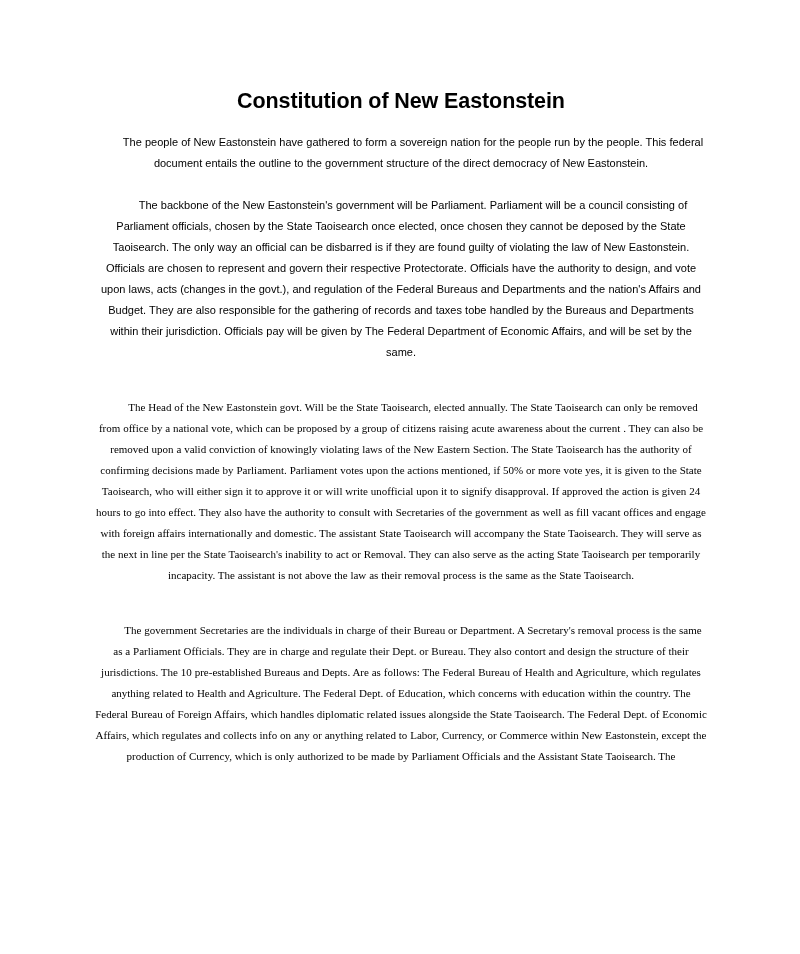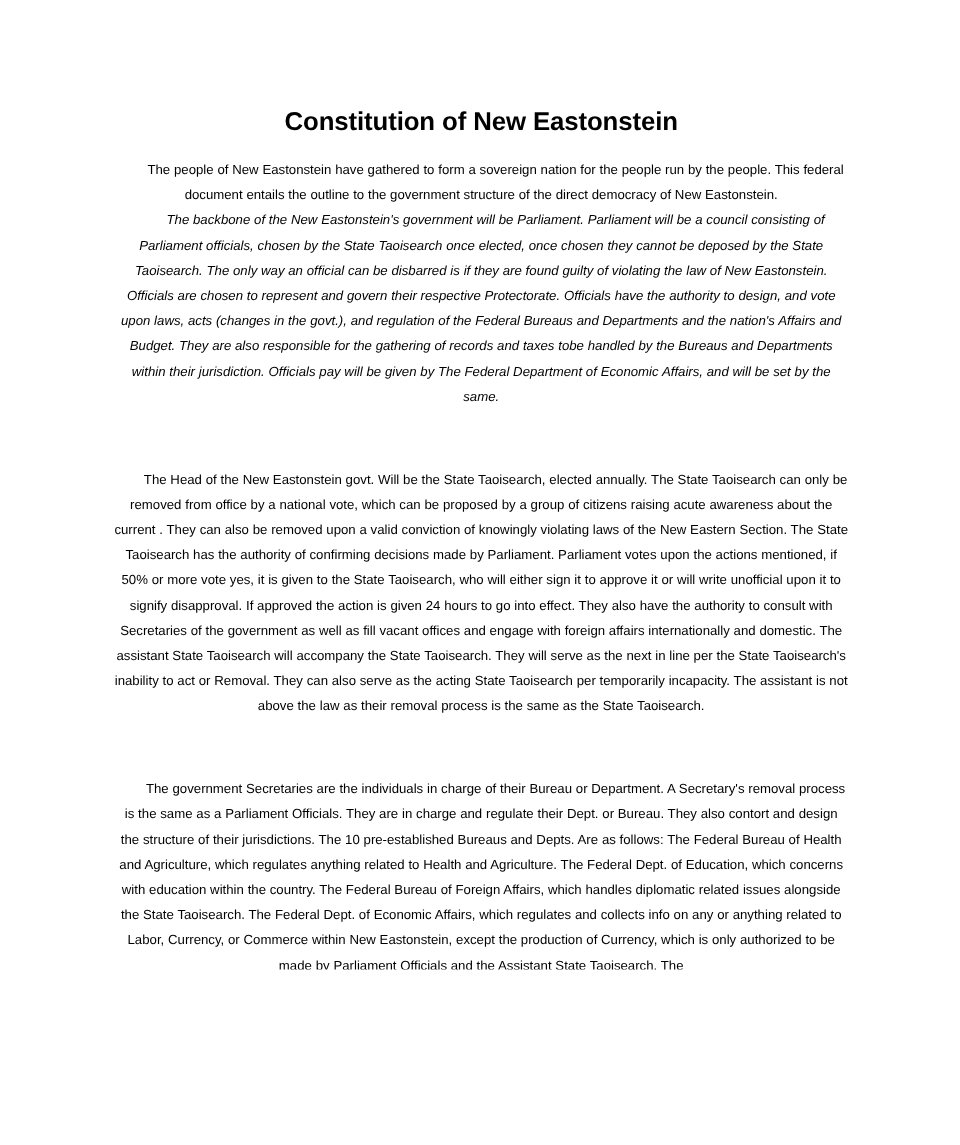--- a/index.html
+++ b/index.html
@@ -62,7 +62,7 @@
     word-spacing: 0.1px;
   }
   p.para.gap-small {
-    font-style: italic;
+    margin-top: 21px;
   }
   p.para.gap-large {
     margin-top: 48px;

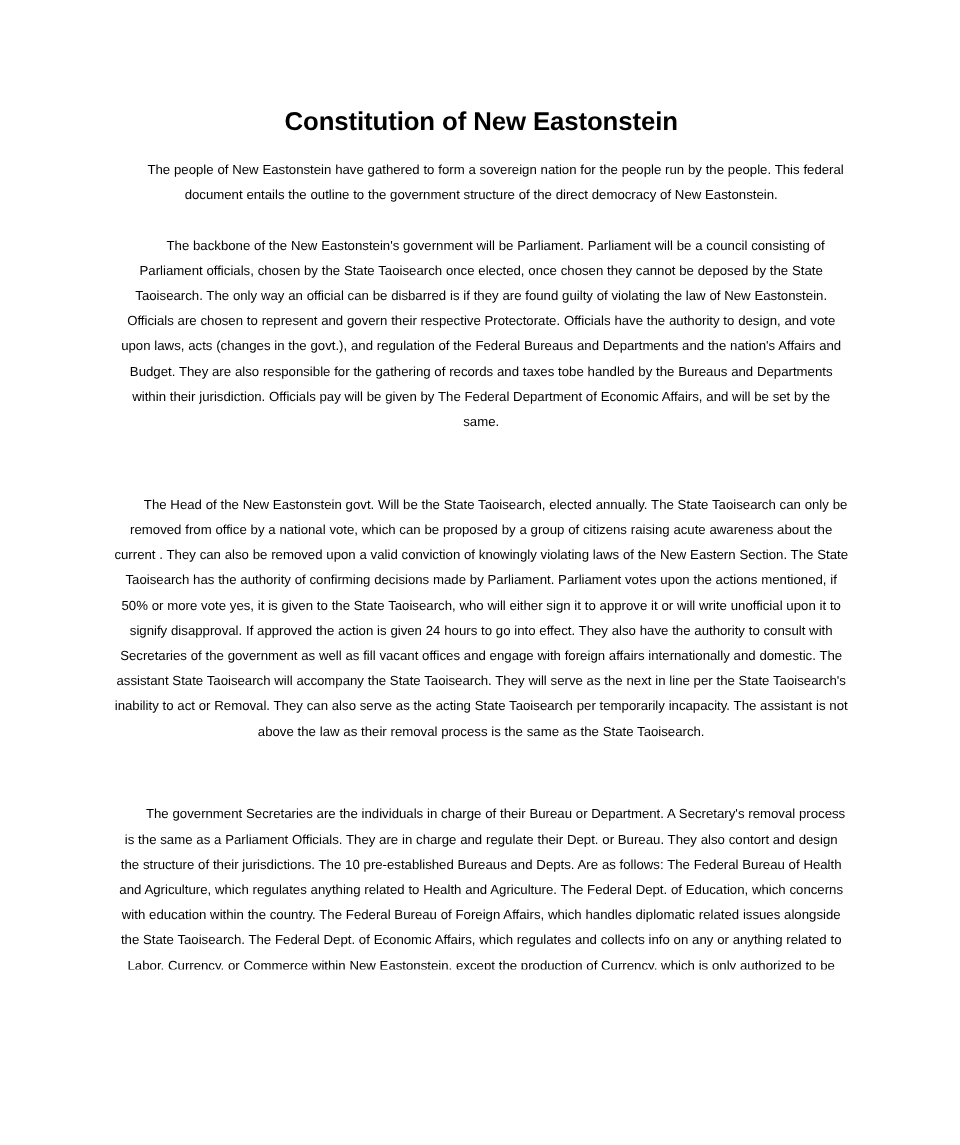--- a/index.html
+++ b/index.html
@@ -65,7 +65,8 @@
     margin-top: 21px;
   }
   p.para.gap-large {
-    margin-top: 48px;
+    margin-top: 34px;
+    font-family: Liberation Serif, serif;
   }
 </style>
 </head>

